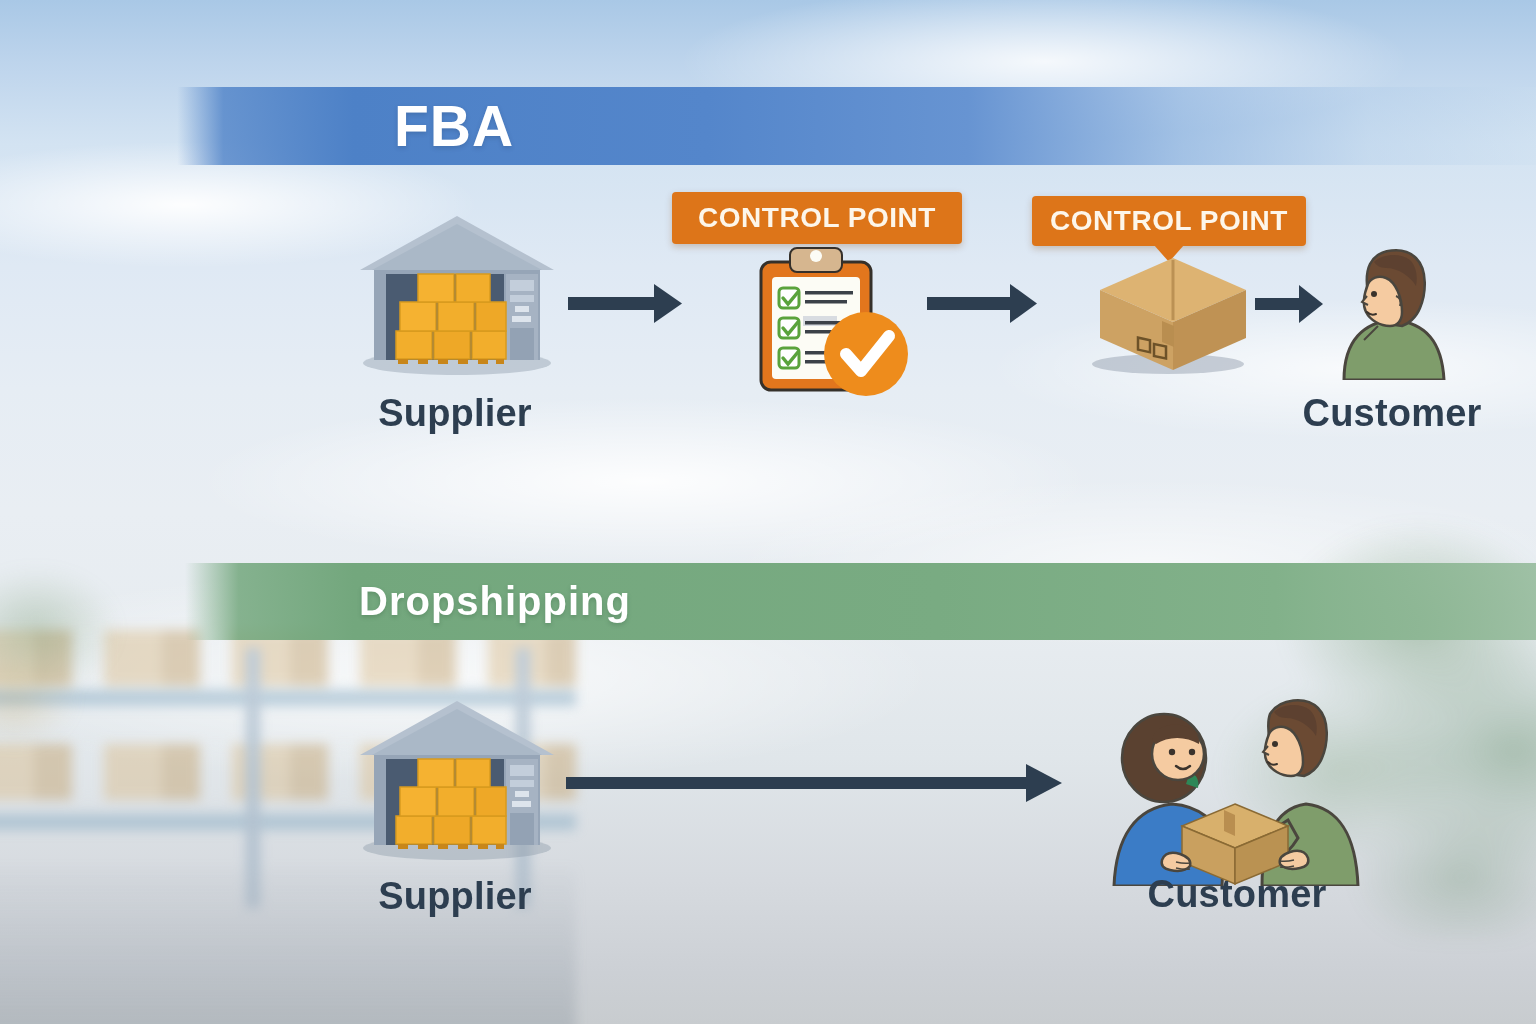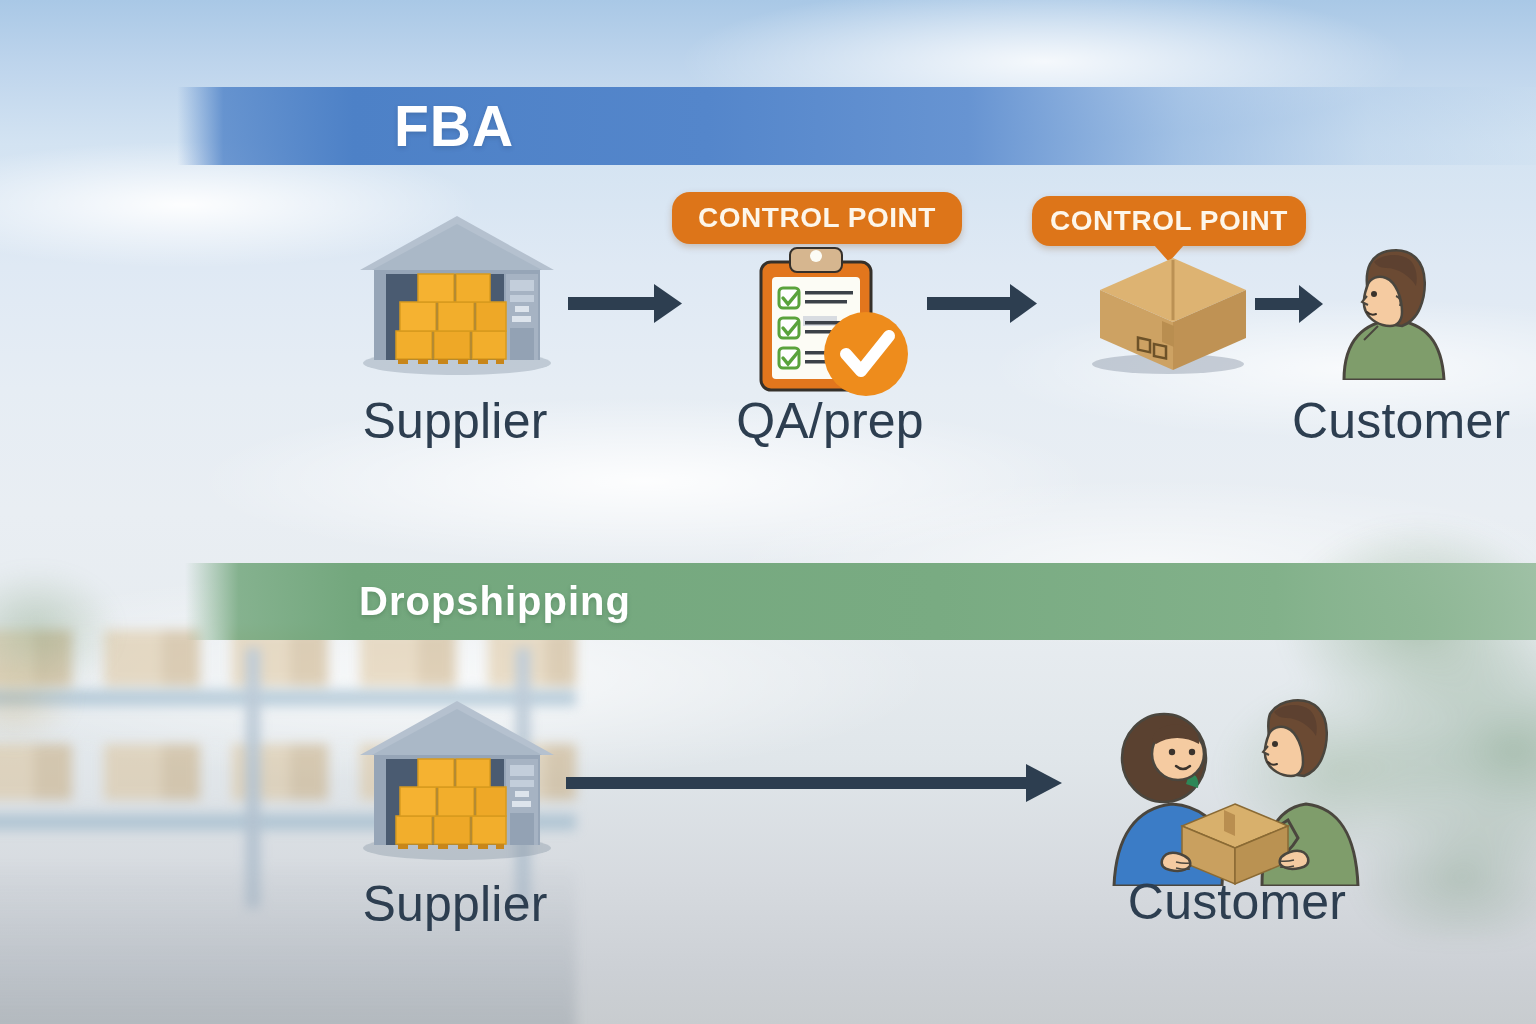--- a/index.html
+++ b/index.html
@@ -77,7 +77,7 @@
   
   .cp-badge {
     position:absolute; display:flex; align-items:center; justify-content:center;
-    background:#dd7519; border-radius:18px; color:#fdf6ea;
+    background:#dd7519; border-radius:4px; color:#fdf6ea;
     font-weight:bold; font-size:28px; letter-spacing:.5px;
     box-shadow:0 3px 7px rgba(120,60,0,.25);
   }

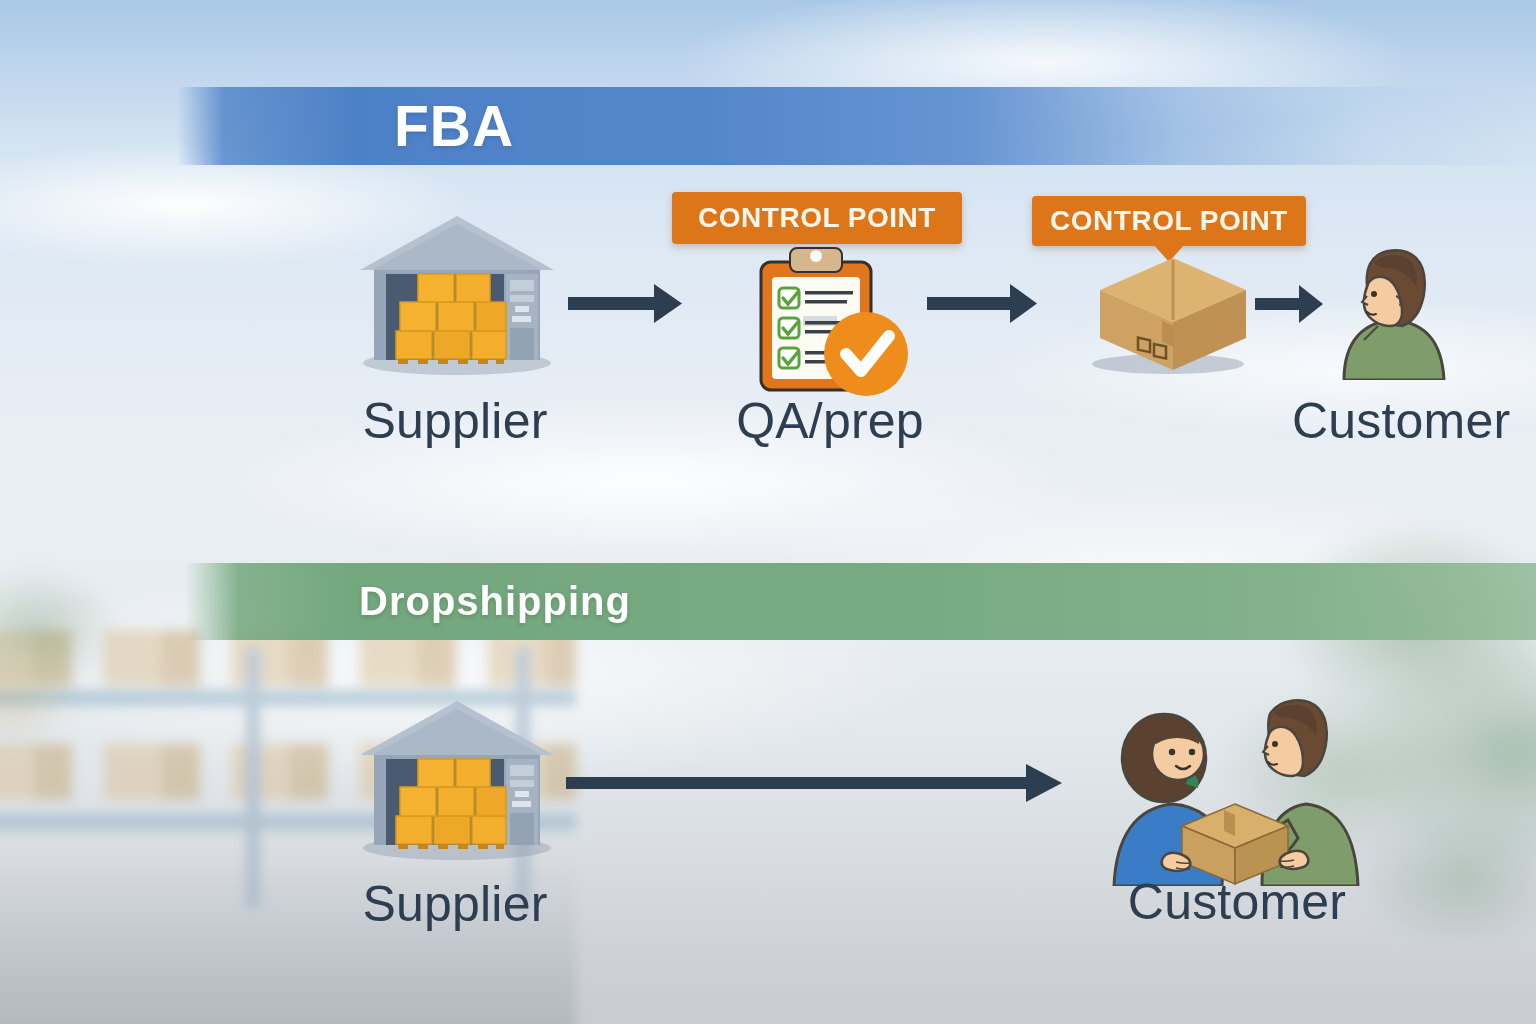--- a/index.html
+++ b/index.html
@@ -93,7 +93,7 @@
   .node-icon { position:absolute; }
   .flow-arrow { position:absolute; }
   .node-label {
-    position:absolute; color:#2d3e50; font-weight:normal; font-size:50px;
+    position:absolute; color:#2d3e50; font-weight:bold; font-size:38px;
     text-align:center; letter-spacing:.2px;
   }
 </style>

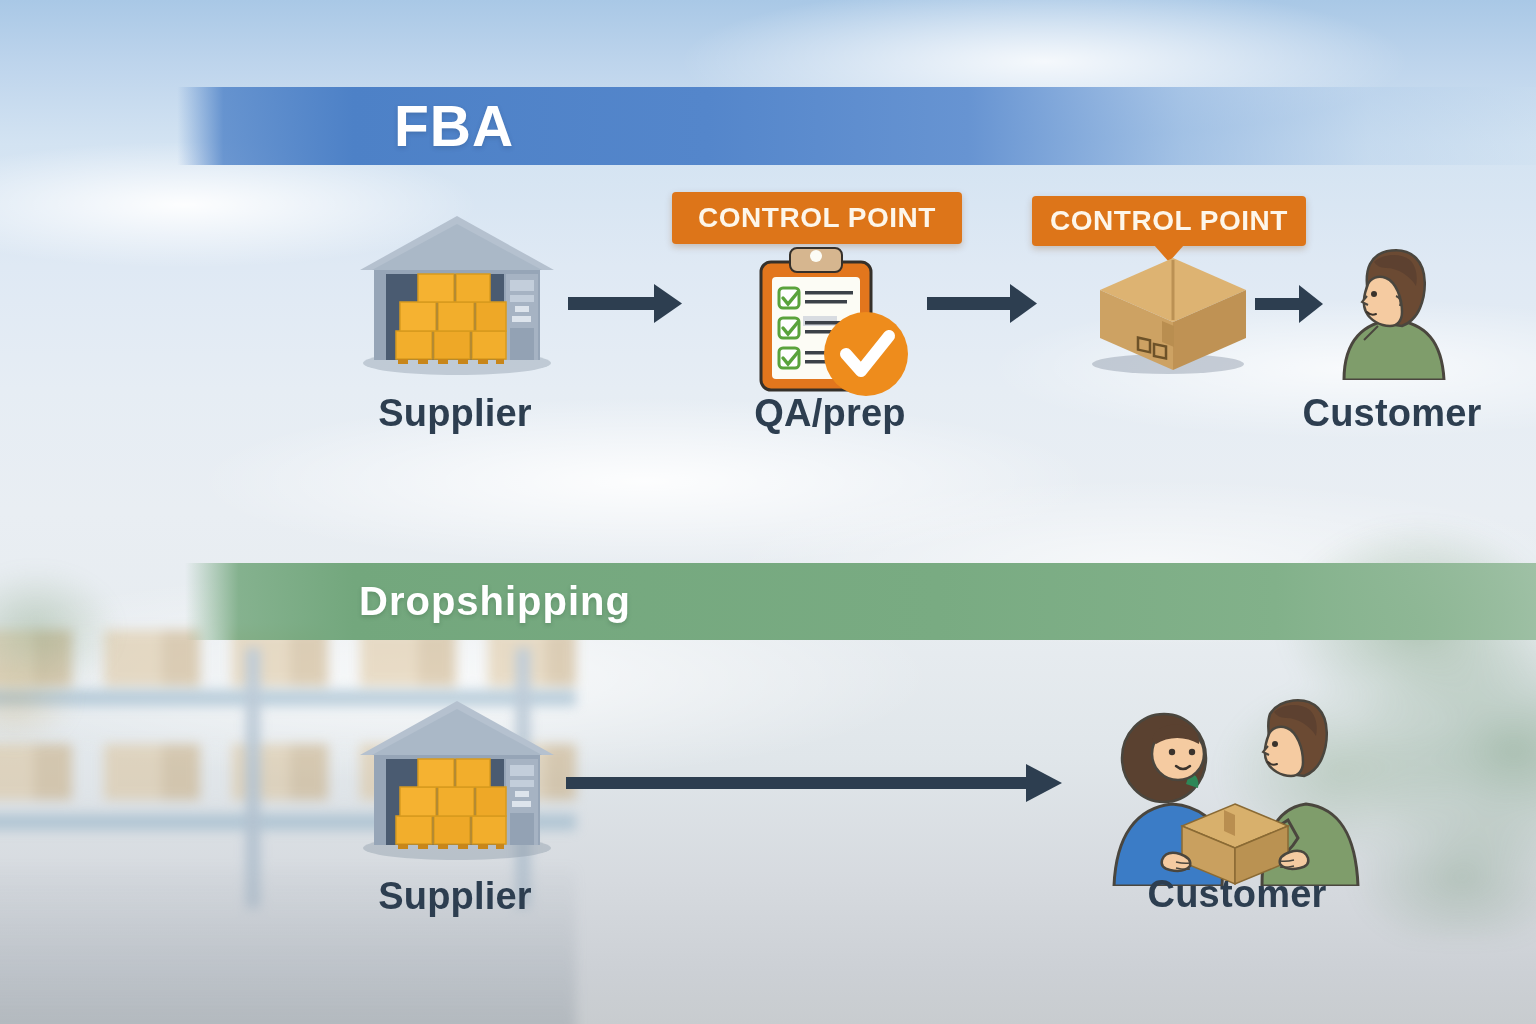--- a/index.html
+++ b/index.html
@@ -229,7 +229,6 @@
   </svg>
 
   <div class="node-label" style="left:355px; top:392px; width:200px">Supplier</div>
-  <div class="node-label" style="left:730px; top:392px; width:200px">QA/prep</div>
   <div class="node-label" style="left:1292px; top:392px; width:200px">Customer</div>
 
   <div class="banner banner-drop">

